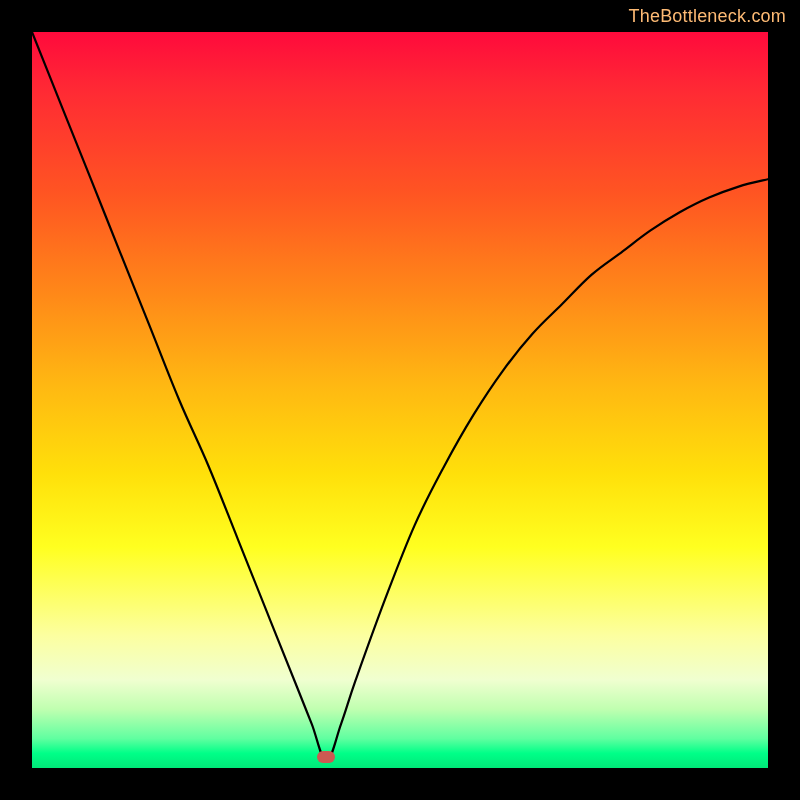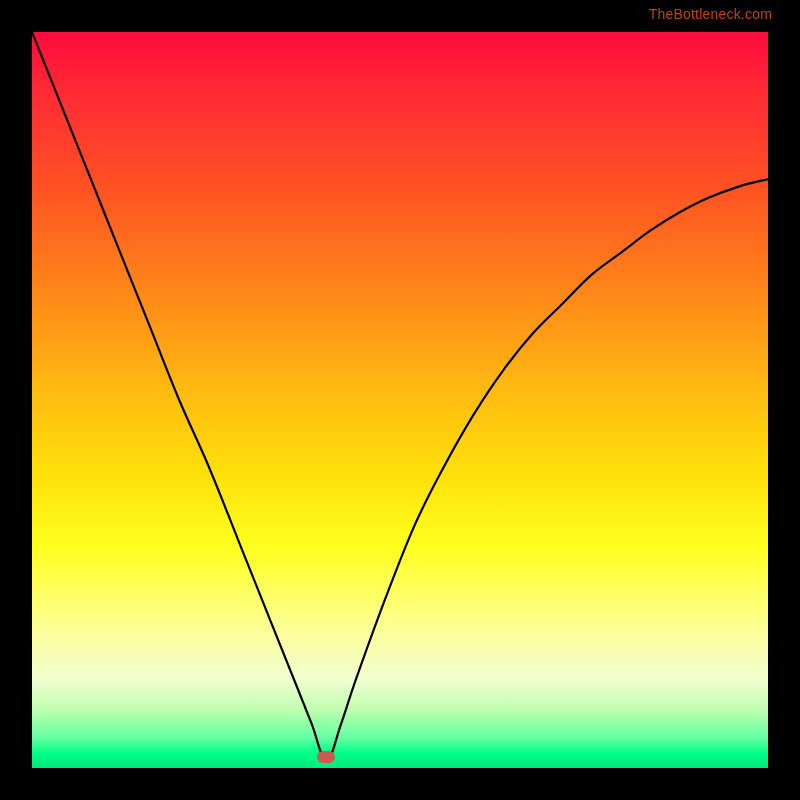--- a/index.html
+++ b/index.html
@@ -59,9 +59,9 @@
   .watermark {
     position: absolute;
     top: 6px;
-    right: 28px;
-    color: #c2410c;
-    font-size: 14px;
+    right: 14px;
+    color: #fdba74;
+    font-size: 18px;
     font-weight: 500;
     letter-spacing: 0.2px;
   }

